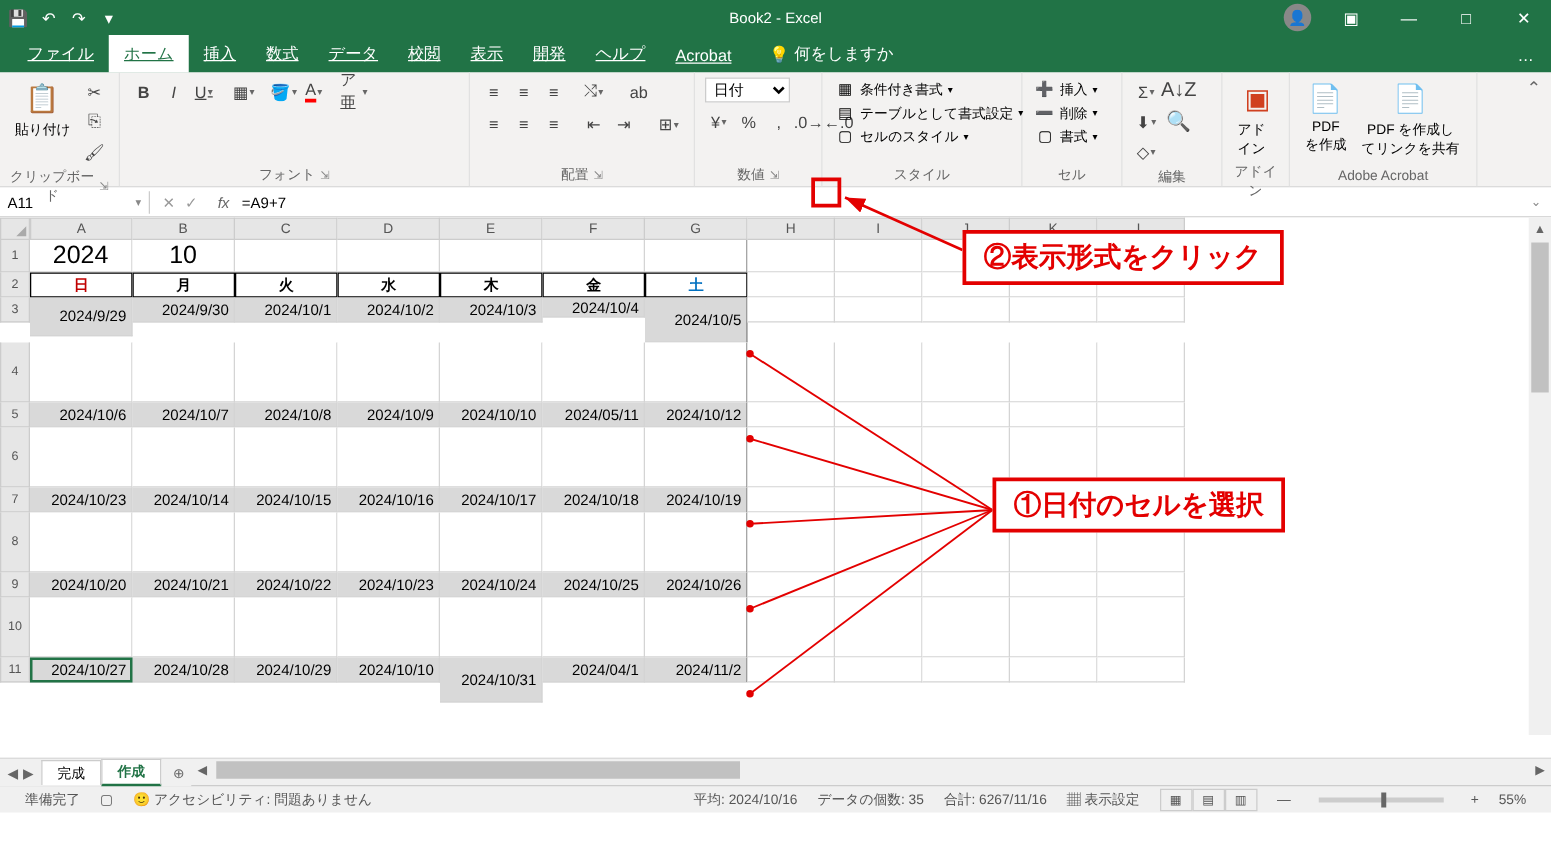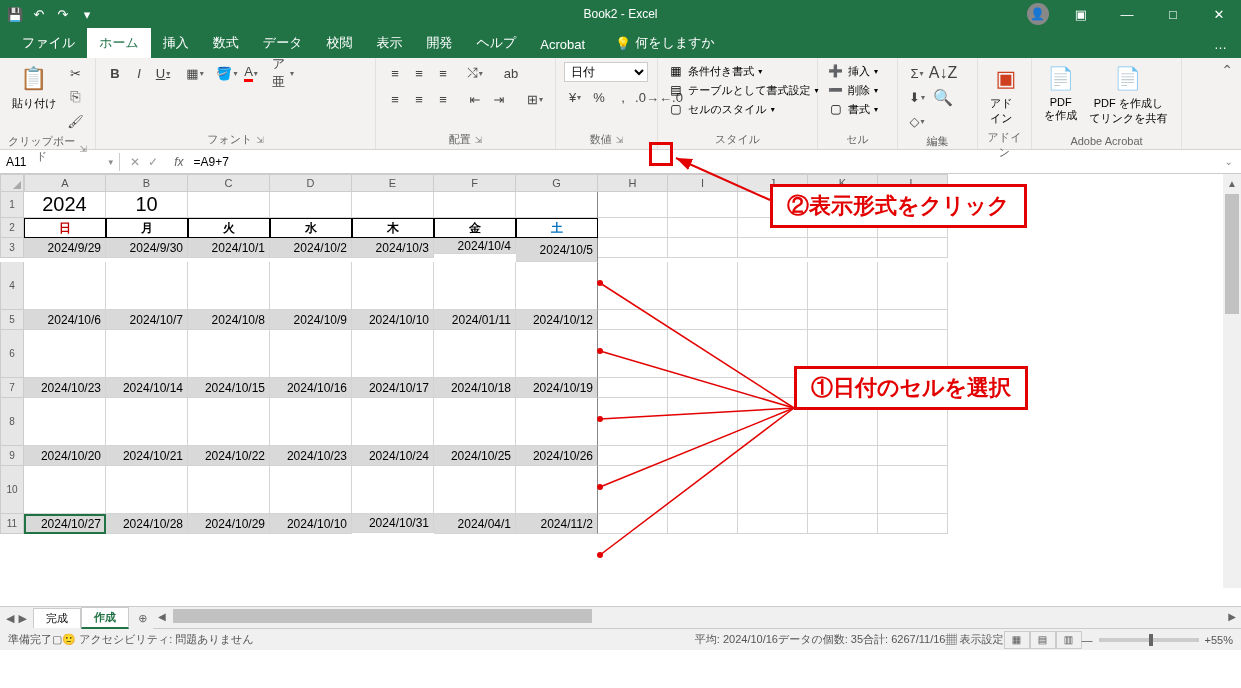--- a/index.html
+++ b/index.html
@@ -16,7 +16,7 @@
 
 
 .ribbon-tabs { background: #217346; height: 30px; display: flex; align-items: flex-end; padding-left: 10px; color: #fff; font-size: 13px; }
-.ribbon-tabs .tab { padding: 6px 12px 6px; cursor: pointer; }
+.ribbon-tabs .tab { padding: 6px 12px 6px; cursor: pointer; text-decoration: underline; }
 .ribbon-tabs .tab.active { background: #fff; color: #217346; }
 .ribbon-tabs .tell-me { display: flex; align-items: center; gap: 4px; margin-left: 8px; padding: 6px 10px; }
 .ribbon-tabs .share { margin-left: auto; padding: 6px 14px; }

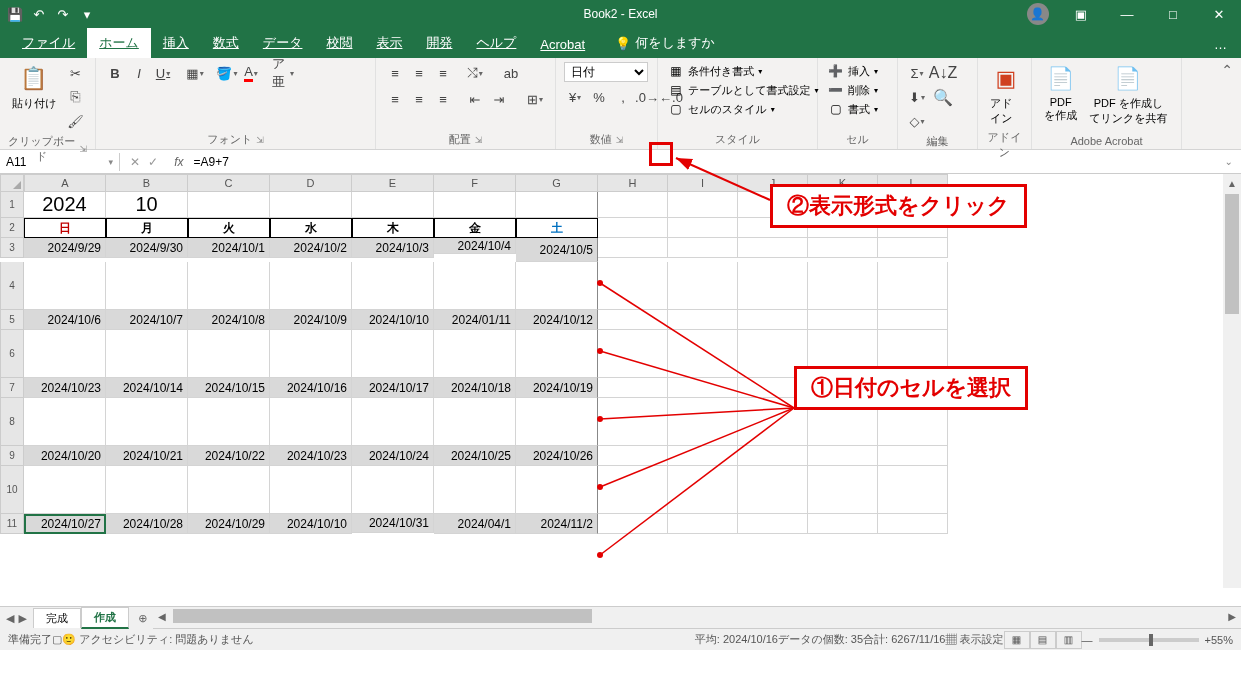--- a/index.html
+++ b/index.html
@@ -205,7 +205,7 @@
 
   <div class="group" style="width:102px;position:relative">
     <div class="content" style="flex-direction:column;gap:4px">
-      <select style="width:84px">
+      <select style="width:68px">
         <option>日付</option>
       </select>
       <div class="row">

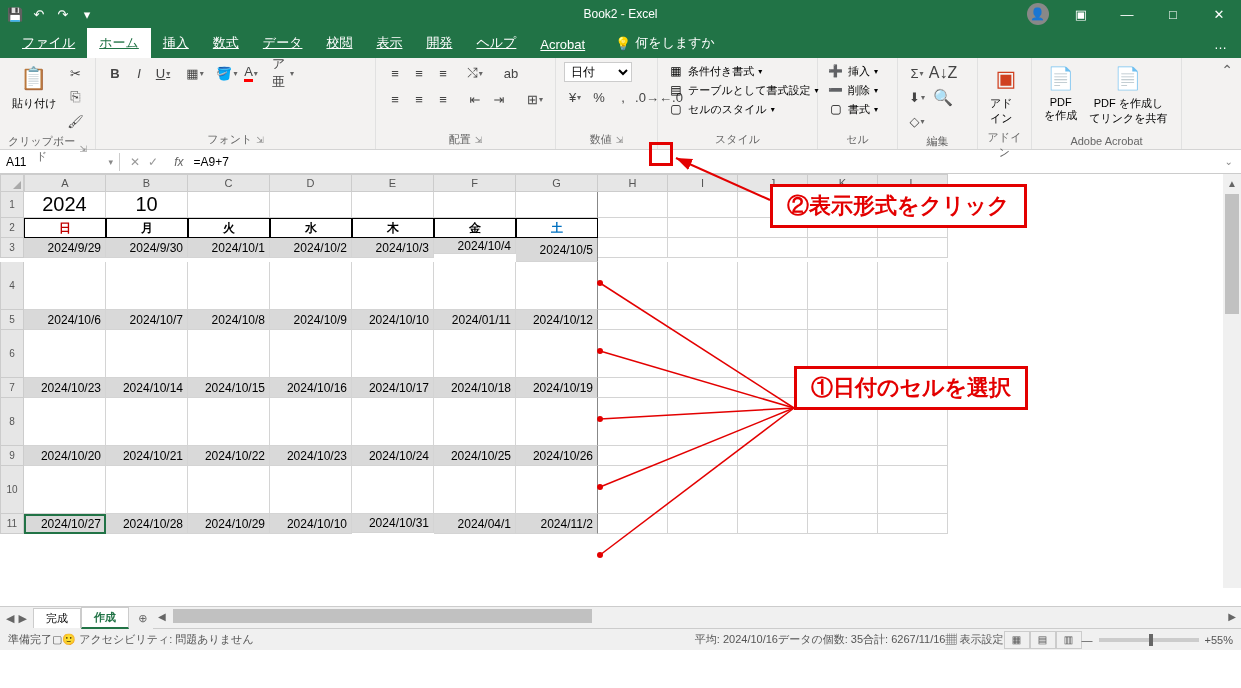--- a/index.html
+++ b/index.html
@@ -382,7 +382,7 @@
       </div>
       <div class="data-row">
         <div class="row-hdr" style="height: 20px;">3</div>
-        <div class="cell selected" style="width: 82px; height: 20px;">2024/9/29</div>
+        <div class="cell selected" style="width: 82px; height: 31px;">2024/9/29</div>
         <div class="cell selected" style="width: 82px; height: 20px;">2024/9/30</div>
         <div class="cell selected" style="width: 82px; height: 20px;">2024/10/1</div>
         <div class="cell selected" style="width: 82px; height: 20px;">2024/10/2</div>

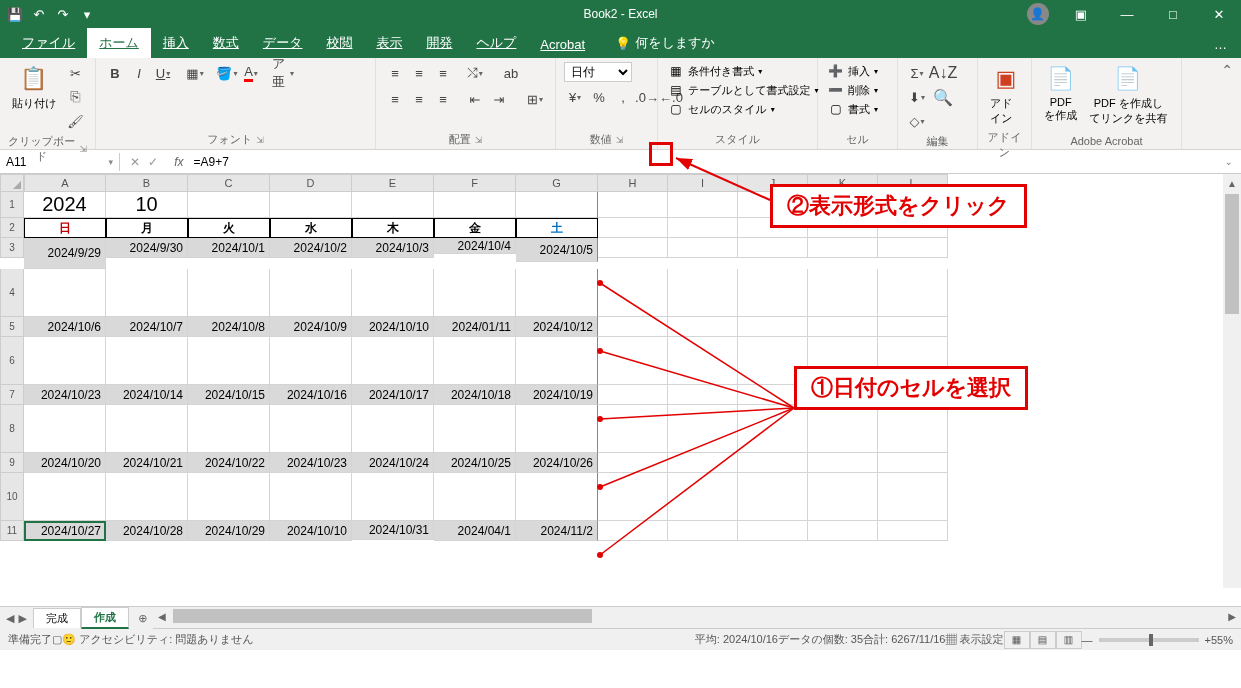--- a/index.html
+++ b/index.html
@@ -388,7 +388,7 @@
         <div class="cell selected" style="width: 82px; height: 20px;">2024/10/2</div>
         <div class="cell selected" style="width: 82px; height: 20px;">2024/10/3</div>
         <div class="cell selected" style="width: 82px; height: 16px;">2024/10/4</div>
-        <div class="cell selected calendar-edge" style="width: 82px; height: 24px; text-align: center;">2024/10/5</div>
+        <div class="cell selected calendar-edge" style="width: 82px; height: 36px; text-align: center;">2024/10/5</div>
         <div class="cell" style="width: 70px; height: 20px;"></div>
         <div class="cell" style="width: 70px; height: 20px;"></div>
         <div class="cell" style="width: 70px; height: 20px;"></div>

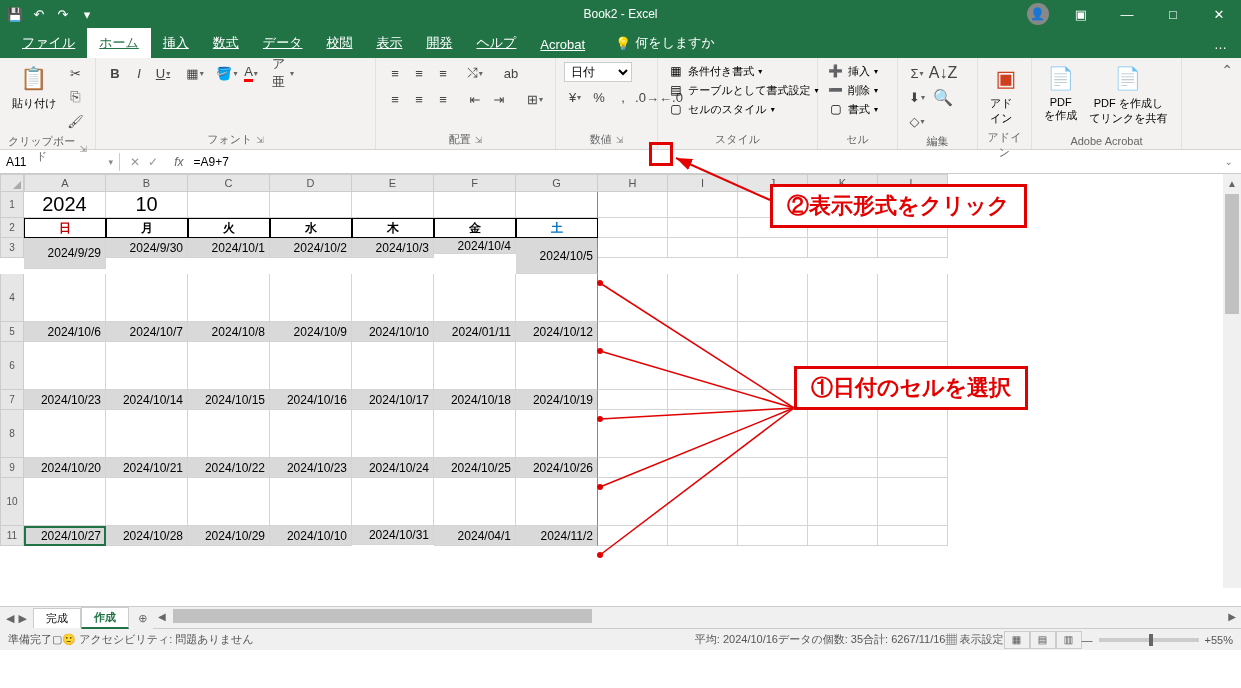--- a/index.html
+++ b/index.html
@@ -417,7 +417,7 @@
         <div class="cell selected" style="width: 82px; height: 20px;">2024/10/8</div>
         <div class="cell selected" style="width: 82px; height: 20px;">2024/10/9</div>
         <div class="cell selected" style="width: 82px; height: 20px;">2024/10/10</div>
-        <div class="cell selected" style="width: 82px; height: 20px;">2024/01/11</div>
+        <div class="cell selected" style="width: 82px; height: 20px;">2024/05/11</div>
         <div class="cell selected calendar-edge" style="width: 82px; height: 20px;">2024/10/12</div>
         <div class="cell" style="width: 70px; height: 20px;"></div>
         <div class="cell" style="width: 70px; height: 20px;"></div>

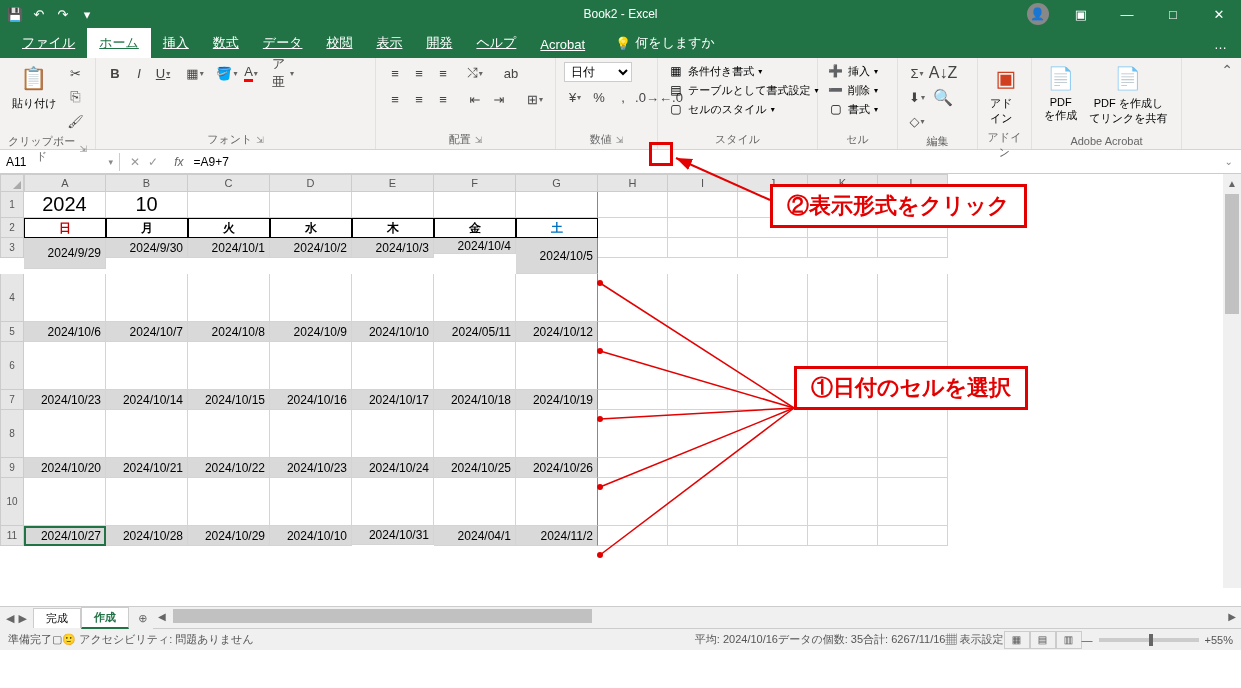--- a/index.html
+++ b/index.html
@@ -565,7 +565,7 @@
 
 <div class="highlight-box" style="left:649px;top:142px;width:24px;height:24px"></div>
 <div class="annotation-box" style="left:770px;top:184px">②表示形式をクリック</div>
-<div class="annotation-box" style="left:794px;top:366px">①日付のセルを選択</div>
+<div class="annotation-box" style="left:794px;top:382px">①日付のセルを選択</div>
 
 <svg class="anno-lines" width="1241" height="688">
   <defs>

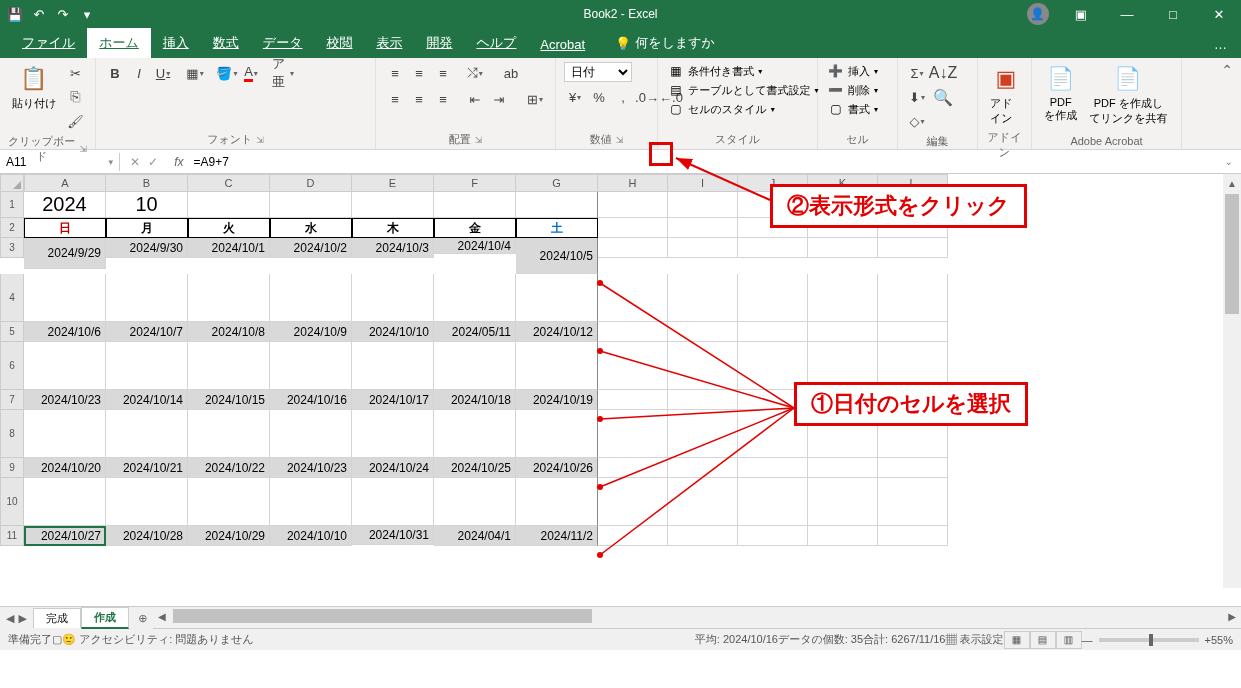--- a/index.html
+++ b/index.html
@@ -506,7 +506,7 @@
         <div class="cell selected" style="width: 82px; height: 20px;">2024/10/28</div>
         <div class="cell selected" style="width: 82px; height: 20px;">2024/10/29</div>
         <div class="cell selected" style="width: 82px; height: 20px;">2024/10/10</div>
-        <div class="cell selected" style="width: 82px; height: 19px;">2024/10/31</div>
+        <div class="cell selected" style="width: 82px; height: 36px;">2024/10/31</div>
         <div class="cell selected" style="width: 82px; height: 20px;">2024/04/1</div>
         <div class="cell selected calendar-edge" style="width: 82px; height: 20px;">2024/11/2</div>
         <div class="cell" style="width: 70px; height: 20px;"></div>

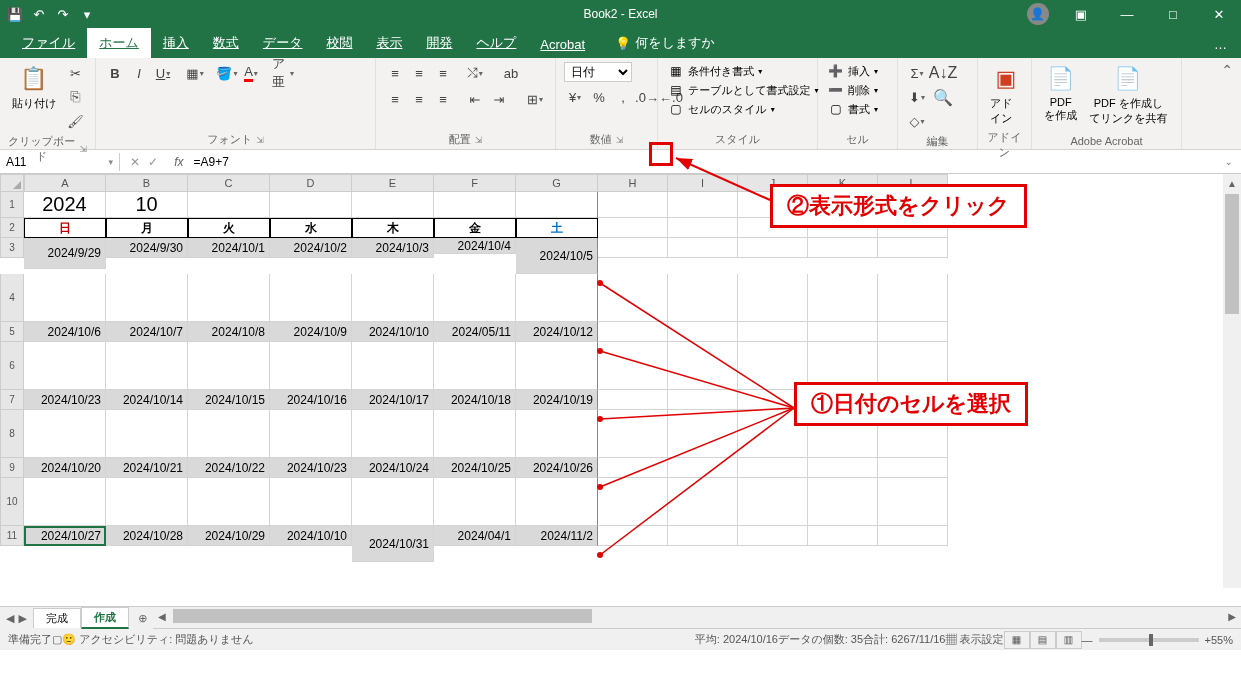--- a/index.html
+++ b/index.html
@@ -81,7 +81,7 @@
 .sheet-tabs .add { width: 20px; height: 20px; border-radius: 50%; display: flex; align-items: center; justify-content: center; margin-left: 4px; color: #666; }
 
 
-.status-bar { height: 22px; background: #f0f0f0; border-top: 1px solid #ccc; display: flex; align-items: center; font-size: 11px; color: #555; padding: 0 8px; }
+.status-bar { height: 22px; background: #f0f0f0; border-top: 1px solid #ccc; display: flex; align-items: center; font-size: 11px; color: #555; padding: 0 20px; gap: 16px; }
 .status-bar .spacer { flex: 1; }
 .status-bar .views { display: flex; gap: 0; }
 .status-bar .views .v { width: 26px; height: 18px; border: 1px solid #ccc; display: flex; align-items: center; justify-content: center; font-size: 10px; }

